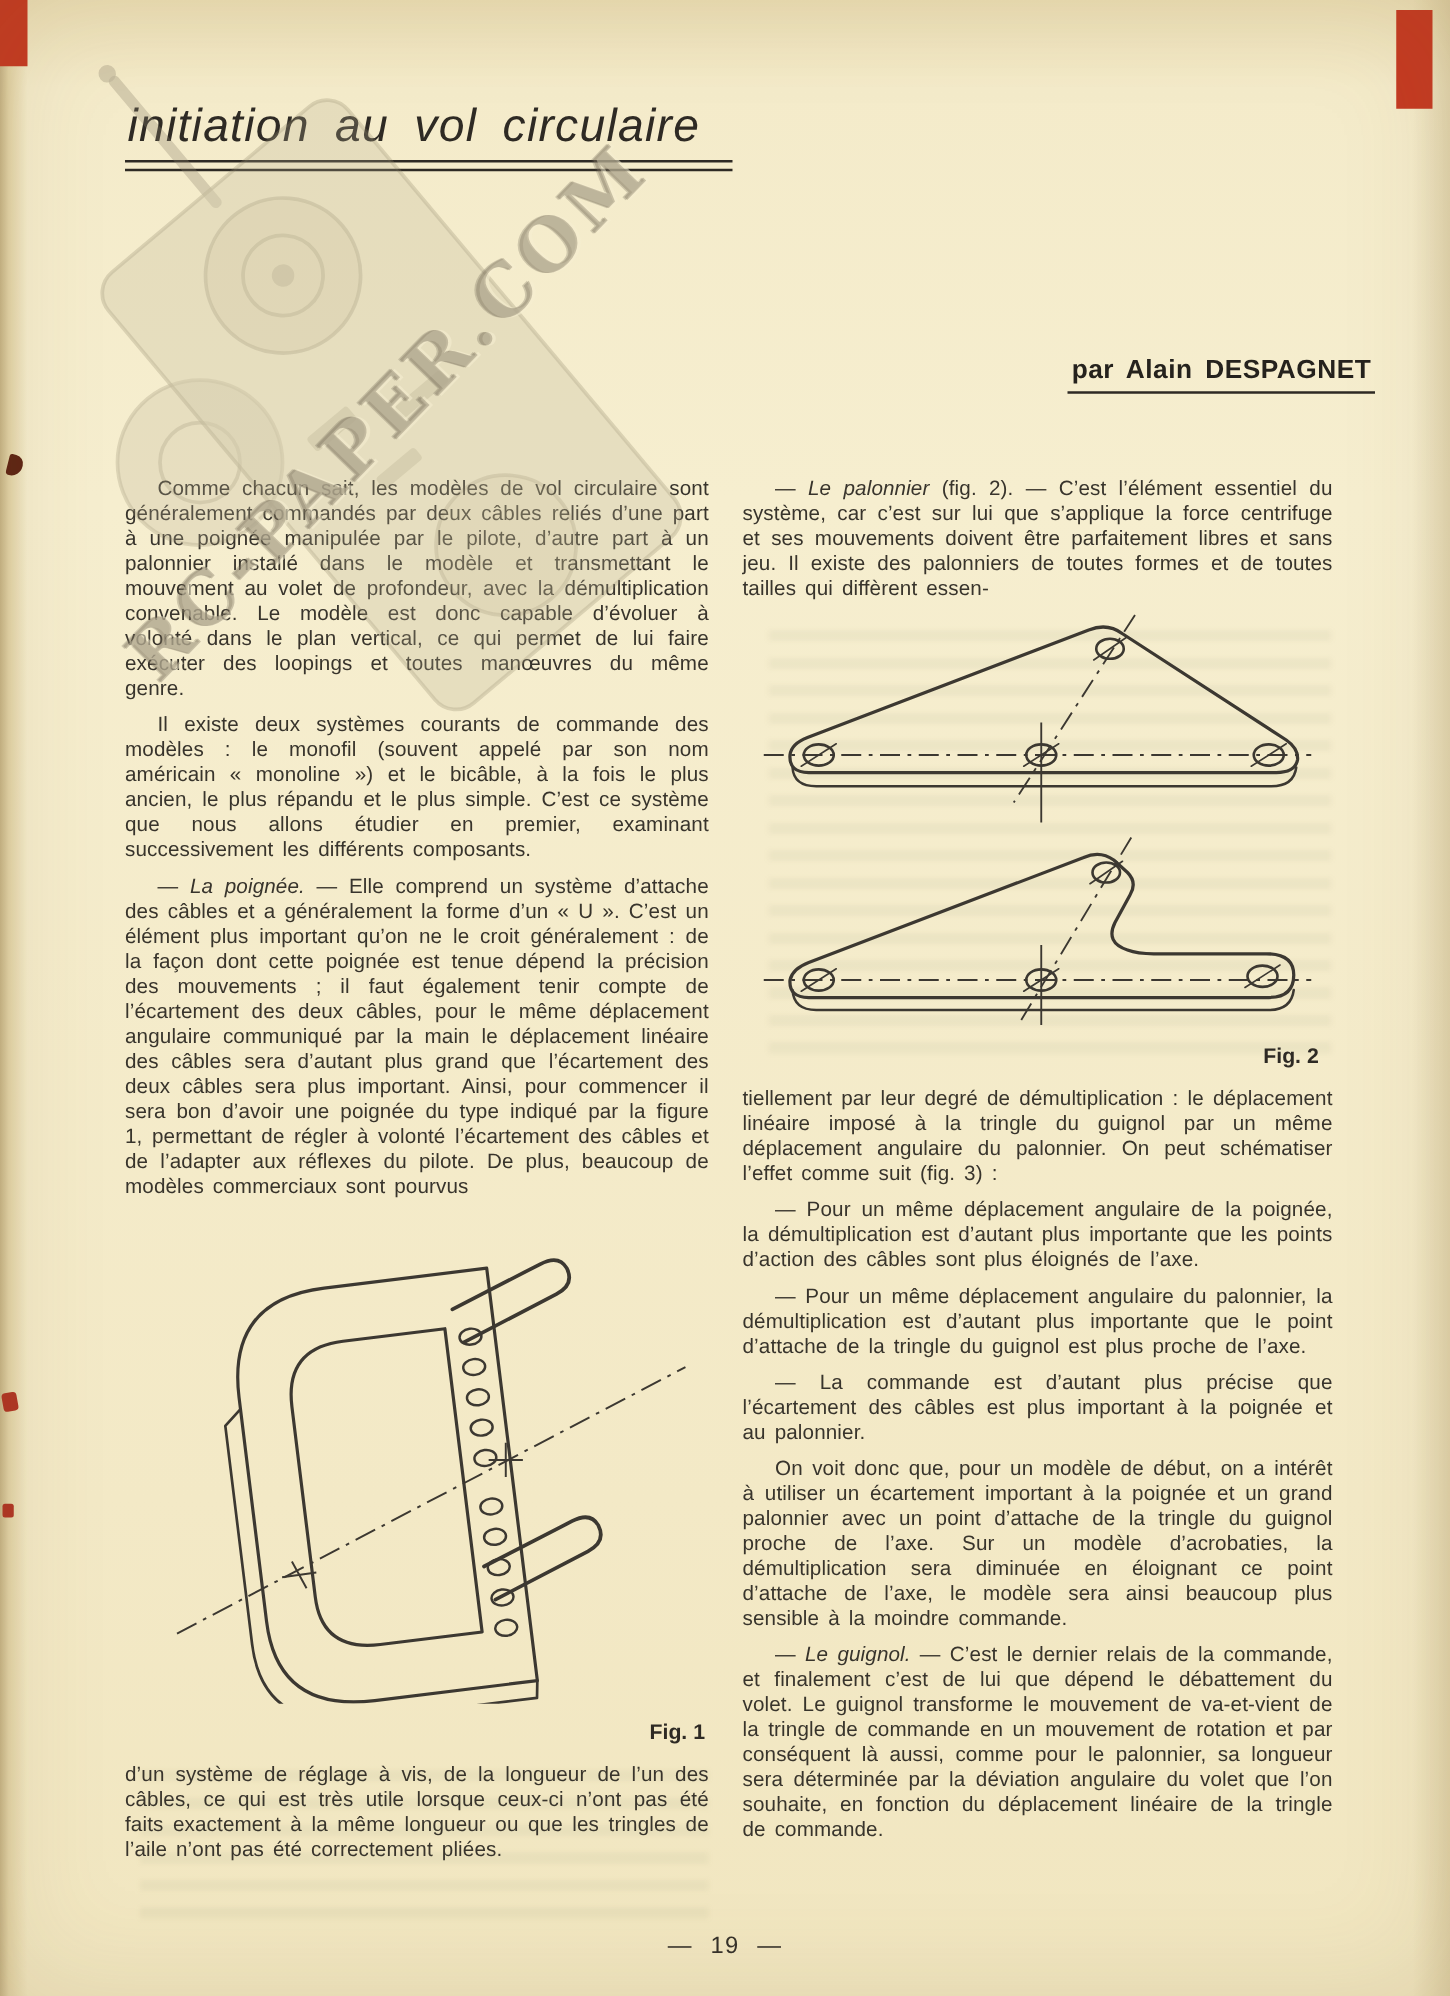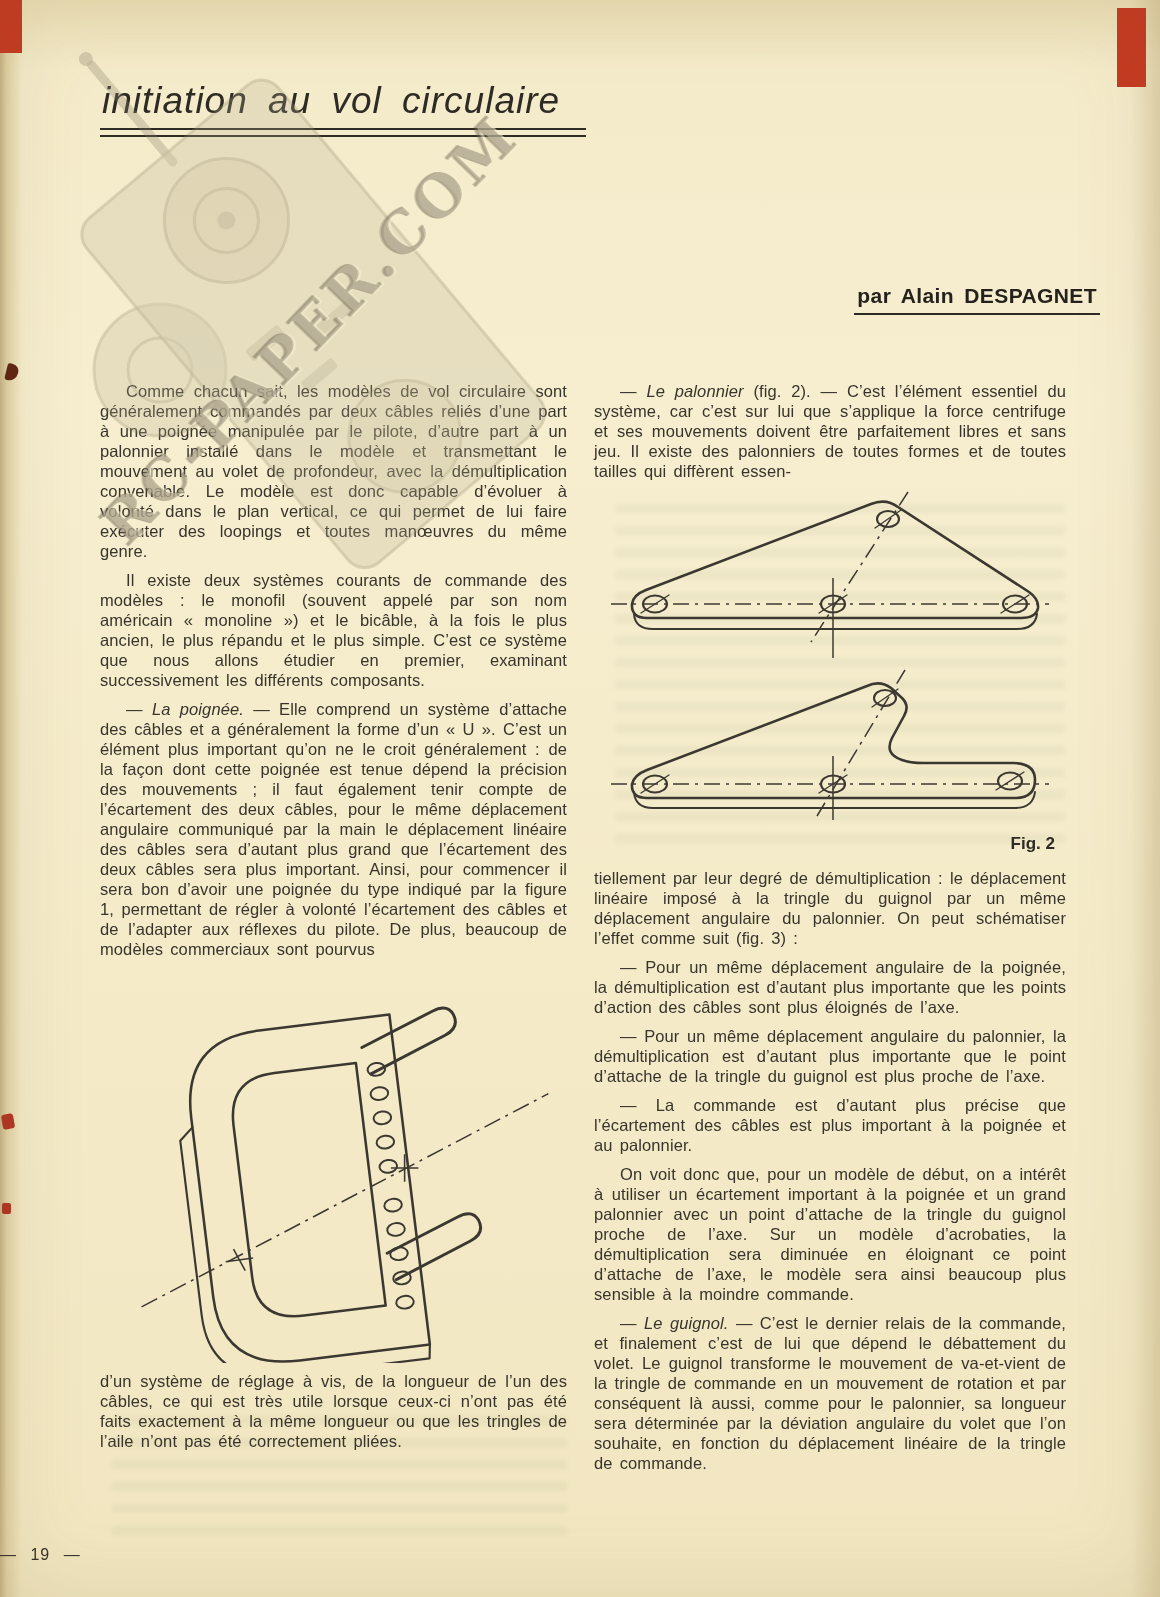--- a/index.html
+++ b/index.html
@@ -128,6 +128,7 @@
         <path d="M 112 283 L 124 305 M 104 296 L 132 292" class="lineart" stroke-width="1.6"></path>
         <path d="M 287 186 L 287 214 M 273 200 L 301 200" class="lineart" stroke-width="1.6"></path>
       </svg>
+      <figcaption class="figcap">Fig. 1</figcaption>
     </figure>
 
     <p><span>d’un système de réglage à vis, de la longueur de l’un des câbles, ce qui est très utile lorsque ceux-ci n’ont pas été faits exactement à la même longueur ou que les tringles de l’aile n’ont pas été correctement pliées.</span></p>

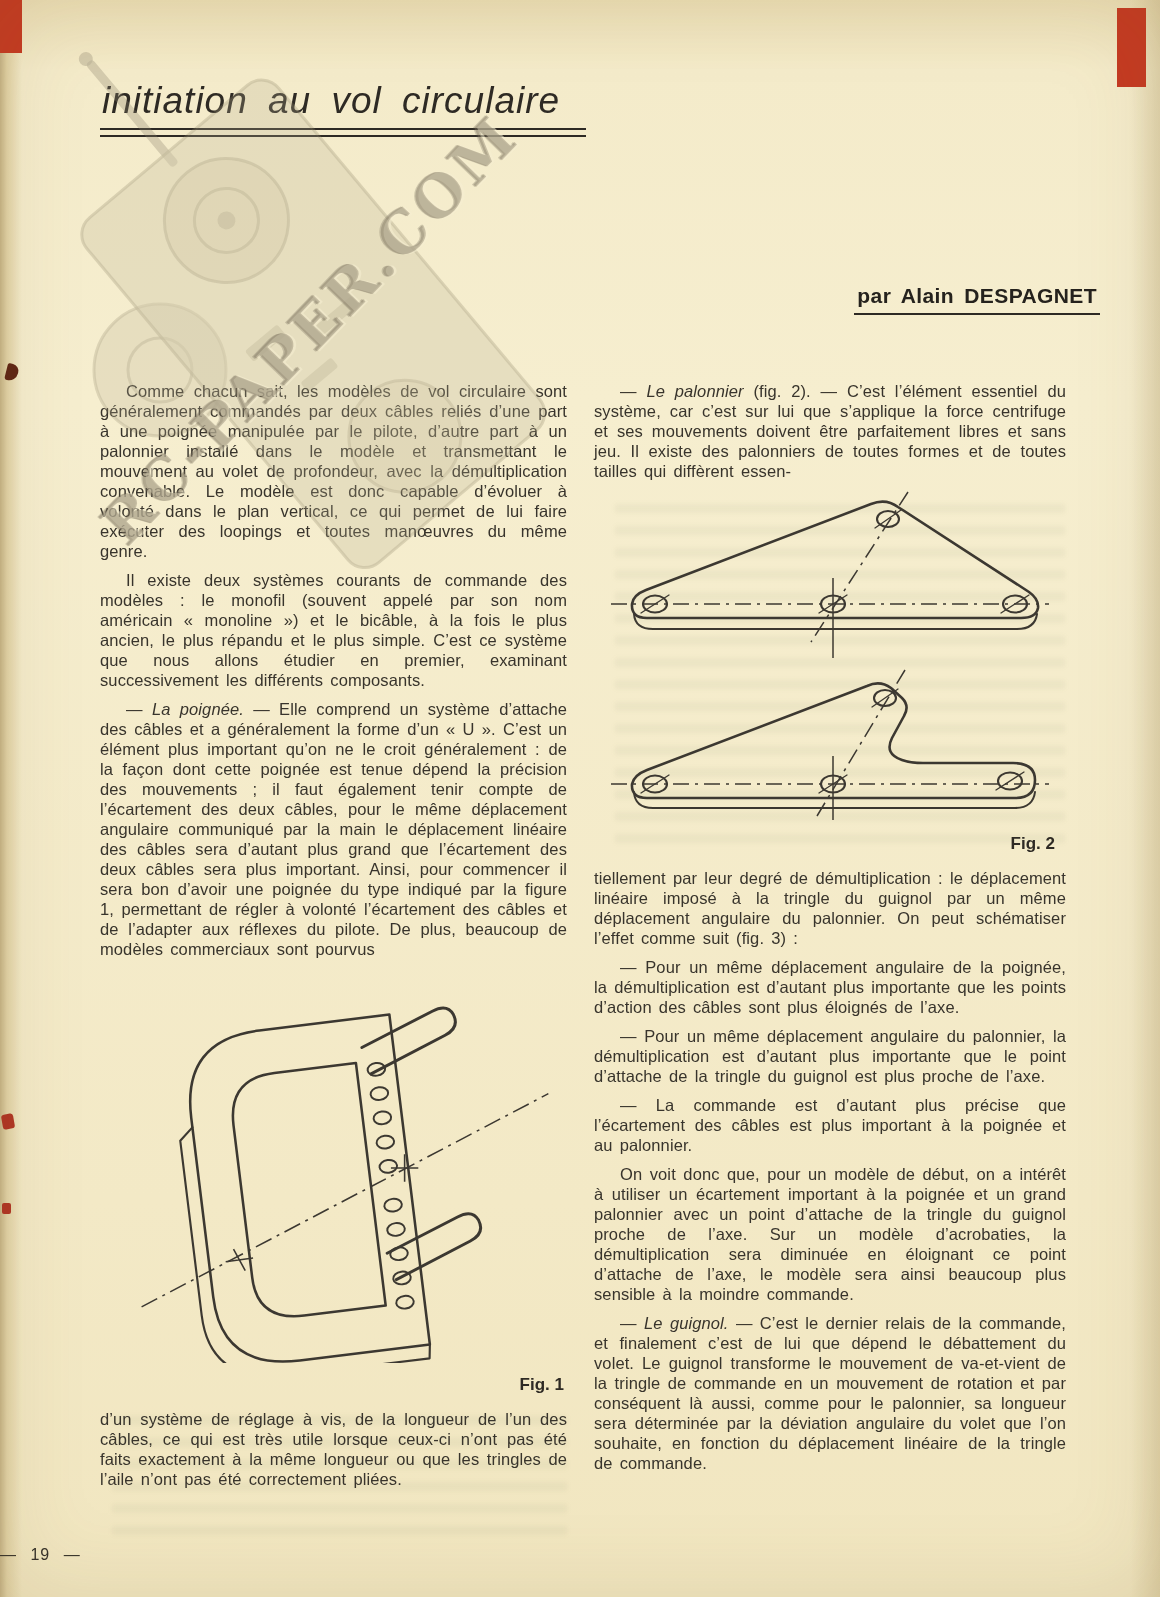--- a/index.html
+++ b/index.html
@@ -41,7 +41,7 @@
     background:repeating-linear-gradient(0deg,rgba(105,120,82,.06) 0 9px,rgba(0,0,0,0) 9px 22px);}
   .g1{left:615px;top:498px;width:450px;height:345px;}
   .g2{left:112px;top:1415px;width:455px;height:120px;}
-  .footer{left:0;top:1546px;width:1160px;font-size:16px;
+  .footer{left:0;top:1546px;width:1160px;text-align:center;font-size:19px;
     letter-spacing:1px;word-spacing:8px;color:#35312a;z-index:3;}
   .mark{z-index:8;}
   .mark-tl{left:0;top:0;width:22px;height:53px;background:#c53a22;}

